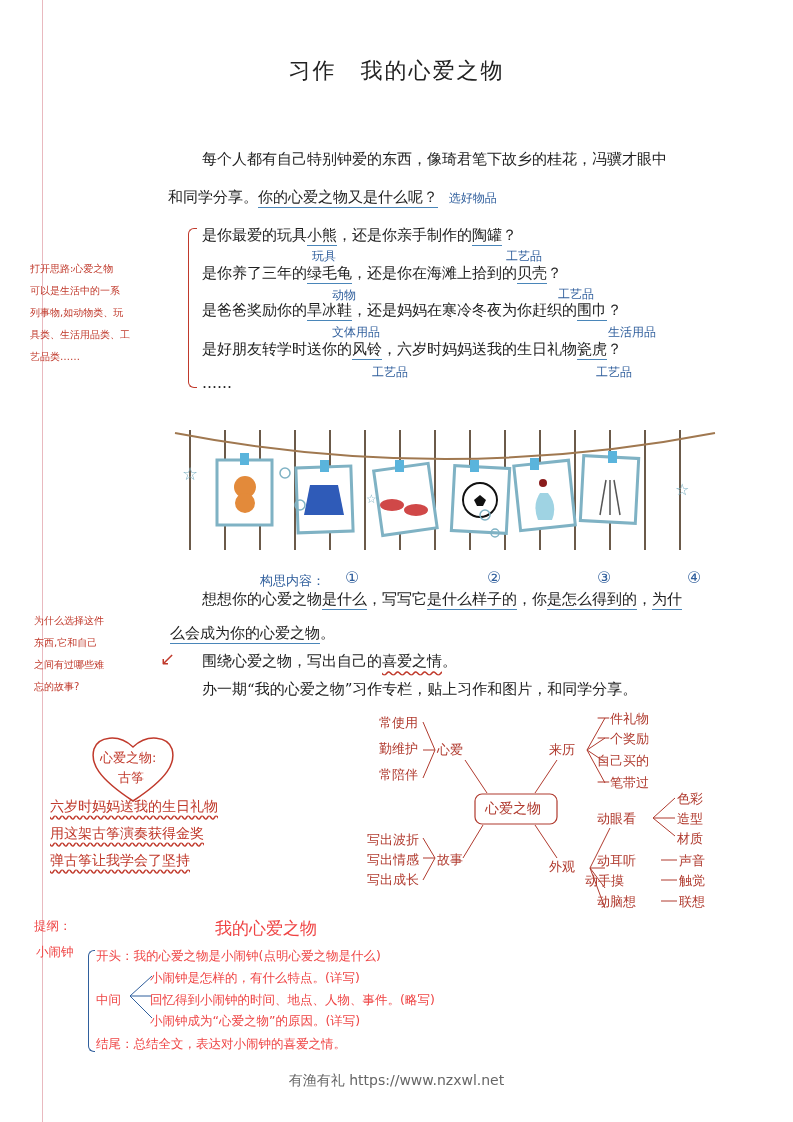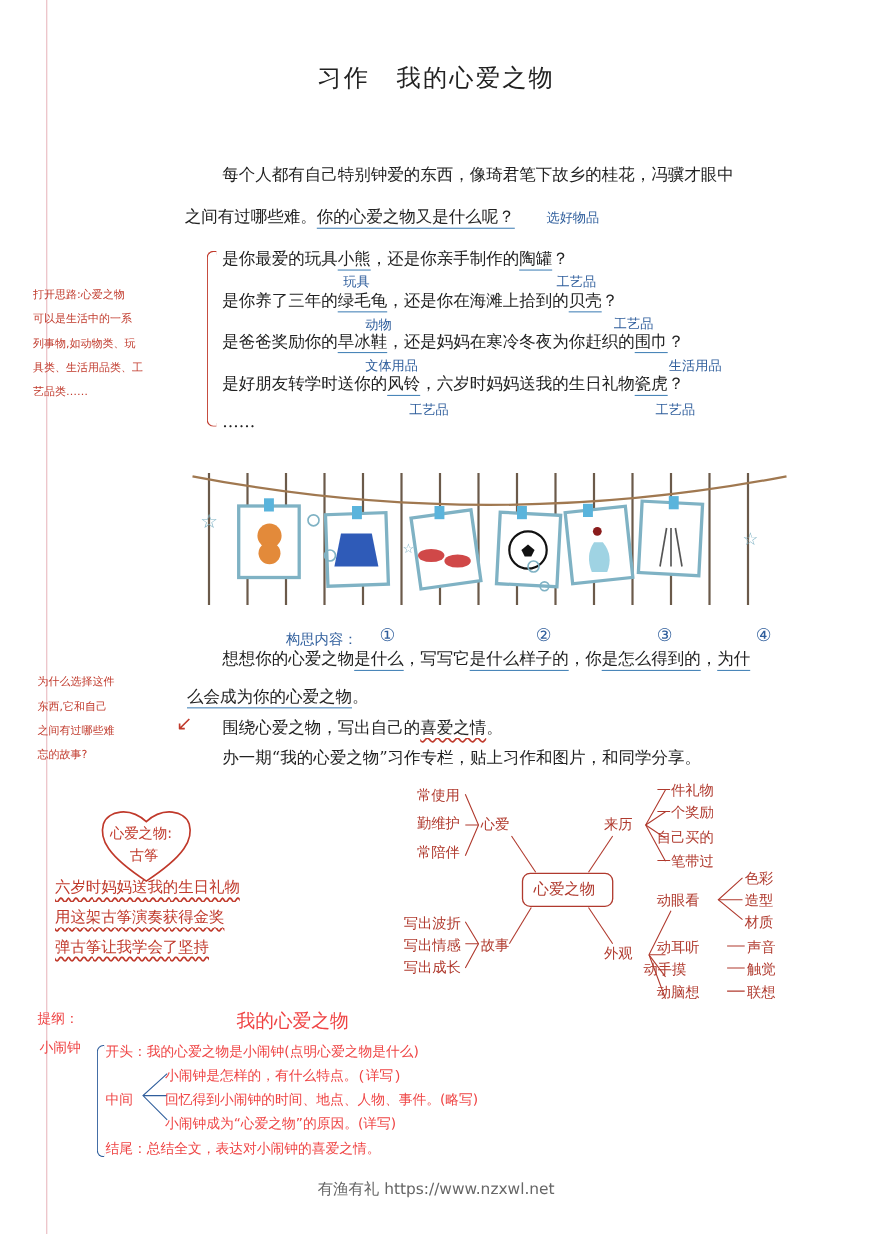--- a/index.html
+++ b/index.html
@@ -27,7 +27,7 @@
 
 <div class="abs body-text" style="left:202px;top:150px;">每个人都有自己特别钟爱的东西，像琦君笔下故乡的桂花，冯骥才眼中</div>
 <div class="abs body-text" style="left:168px;top:188px;">
-  <span>之间有过哪些难。</span><span class="ul">你的心爱之物又是什么呢？</span>
+  <span>和同学分享。</span><span class="ul">你的心爱之物又是什么呢？</span>
   <span class="blue" style="margin-left:24px;">选好物品</span>
 </div>
 

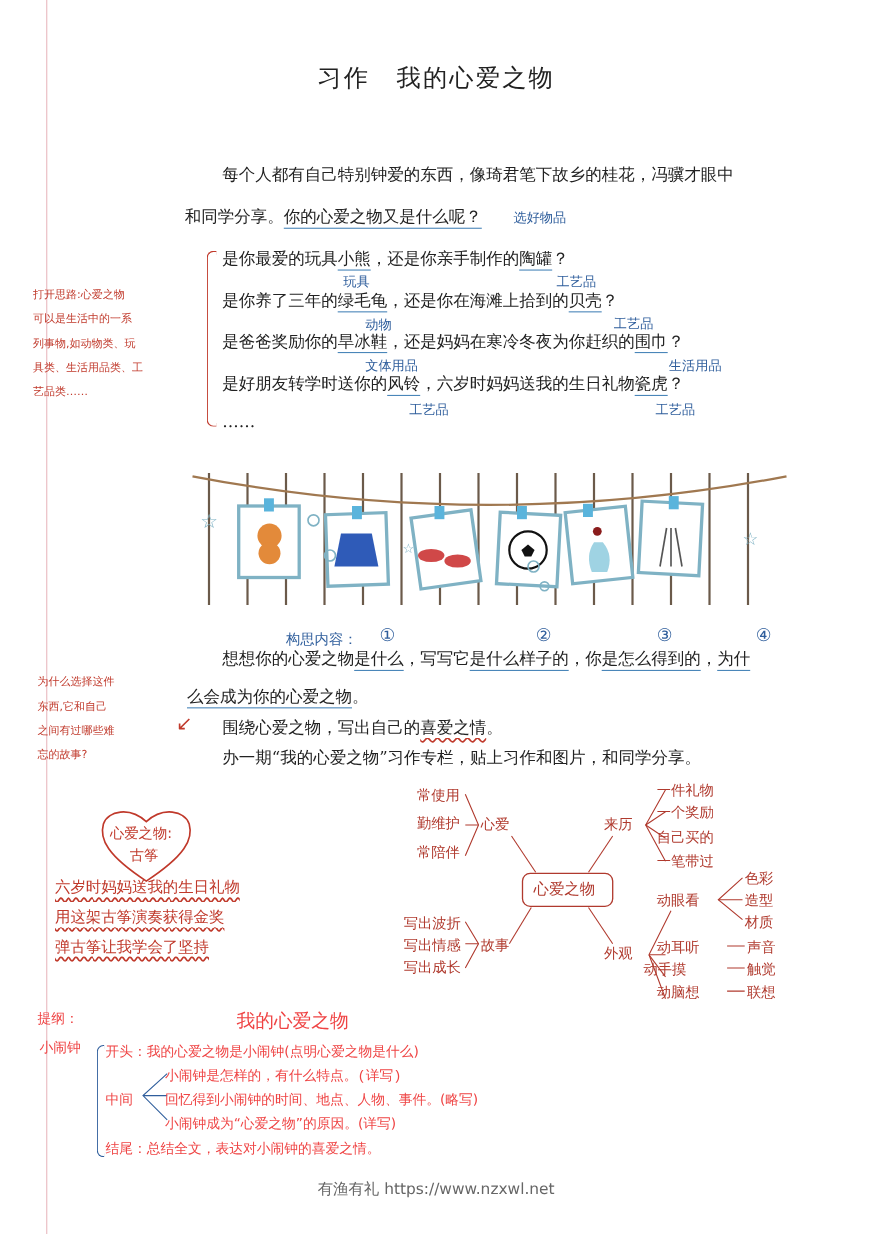--- a/index.html
+++ b/index.html
@@ -28,7 +28,7 @@
 <div class="abs body-text" style="left:202px;top:150px;">每个人都有自己特别钟爱的东西，像琦君笔下故乡的桂花，冯骥才眼中</div>
 <div class="abs body-text" style="left:168px;top:188px;">
   <span>和同学分享。</span><span class="ul">你的心爱之物又是什么呢？</span>
-  <span class="blue" style="margin-left:24px;">选好物品</span>
+  <span class="blue" style="margin-left:6px;">选好物品</span>
 </div>
 
 <div class="abs red-note" style="left:30px;top:258px;">

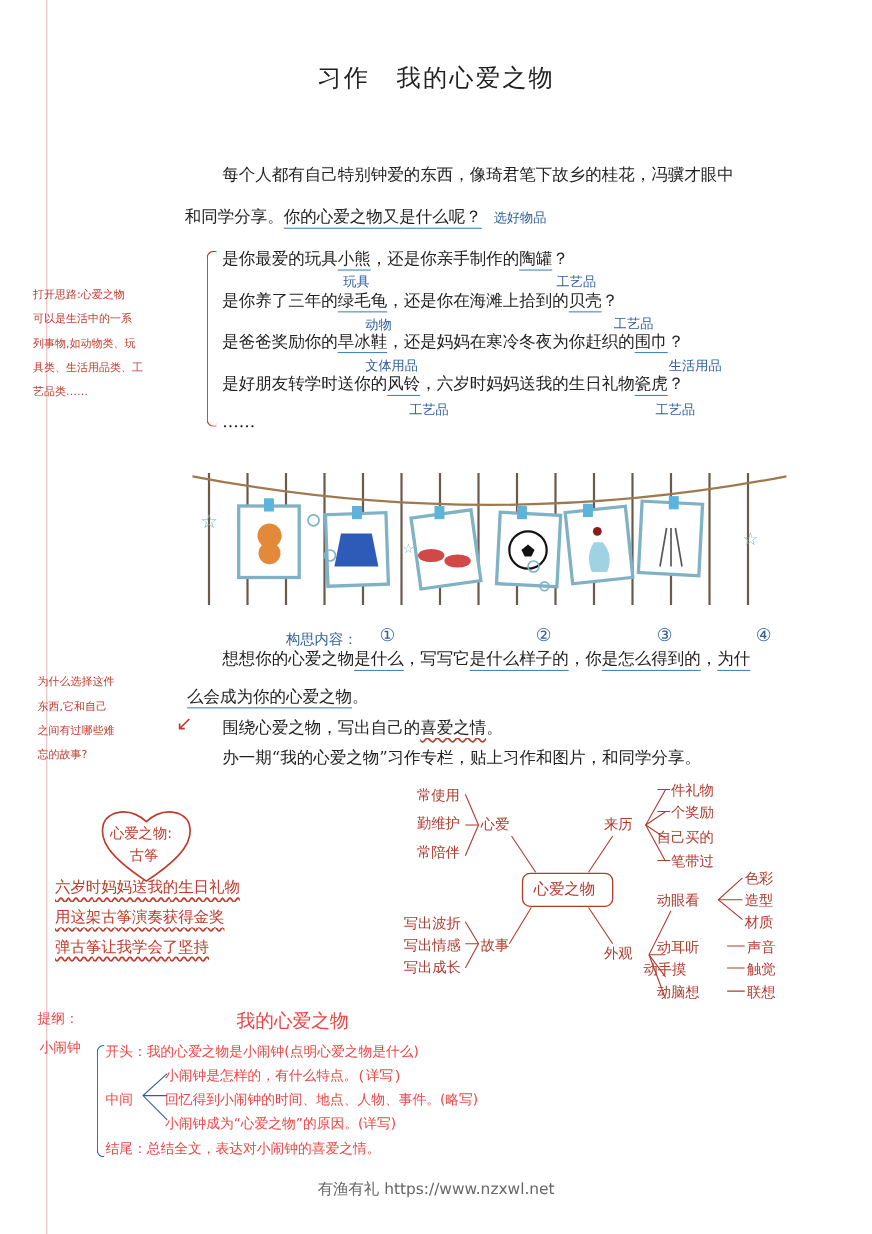--- a/index.html
+++ b/index.html
@@ -227,7 +227,7 @@
 <svg class="abs" style="left:126px;top:972px;" width="28" height="50">
     <path d="M26 4 L4 24 L26 46 M4 24 L26 24" stroke="#2f5e9c" fill="none"></path>
   </svg>
-<div class="abs outline" style="left:150px;top:970px;font-family:Liberation Mono, monospace;">小闹钟是怎样的，有什么特点。(详写)</div>
+<div class="abs outline" style="left:150px;top:970px;">小闹钟是怎样的，有什么特点。(详写)</div>
 <div class="abs outline" style="left:150px;top:992px;">回忆得到小闹钟的时间、地点、人物、事件。(略写)</div>
 <div class="abs outline" style="left:150px;top:1013px;">小闹钟成为“心爱之物”的原因。(详写)</div>
 <div class="abs outline" style="left:96px;top:1036px;">结尾：总结全文，表达对小闹钟的喜爱之情。</div>

